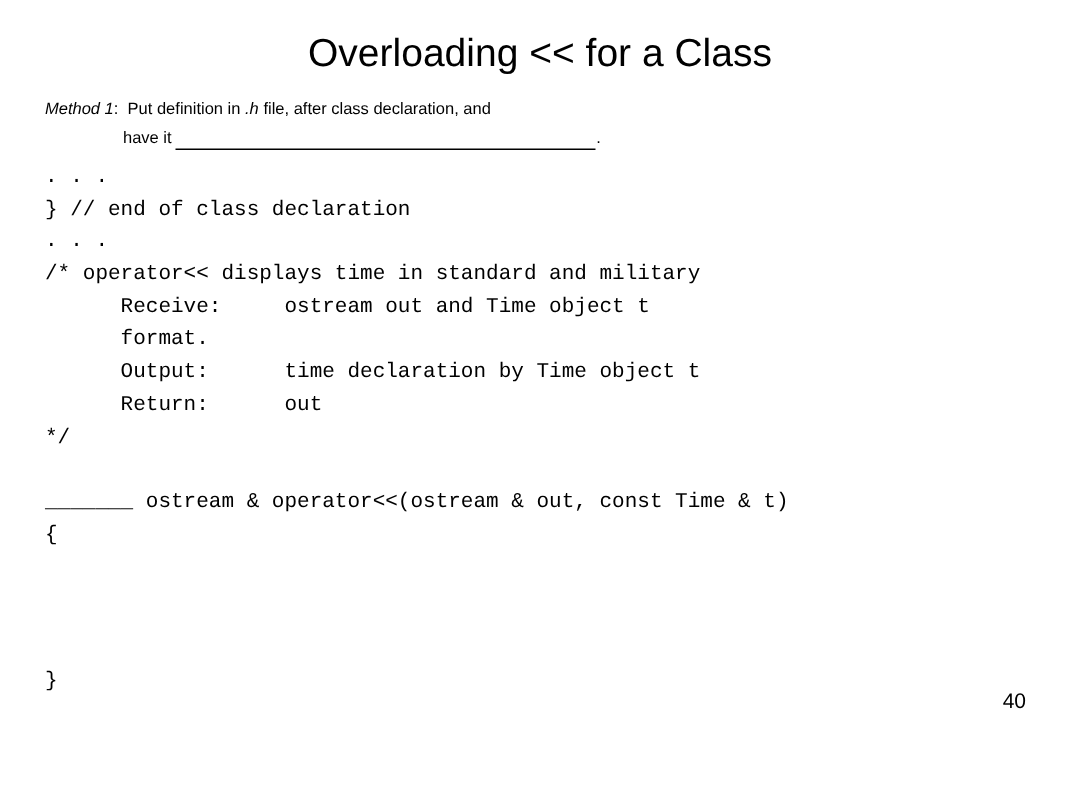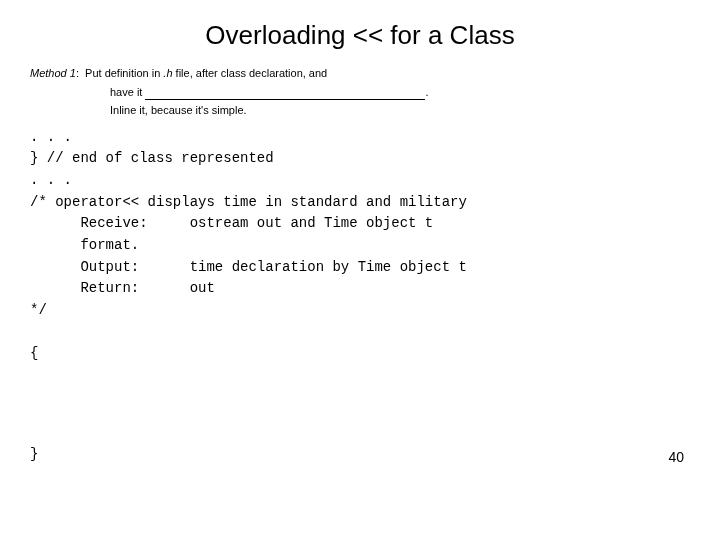--- a/index.html
+++ b/index.html
@@ -37,7 +37,7 @@
       font-style: italic;
     }
     .indent1 {
-      margin-left: 80px;
+      margin-left: 52px;
     }
     .underline-blank {
       display: inline-block;

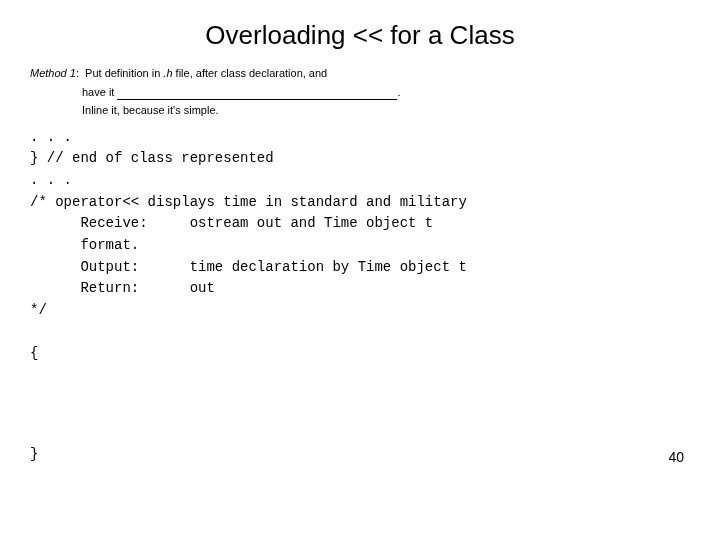--- a/index.html
+++ b/index.html
@@ -89,9 +89,6 @@
     <span class="underline-blank"></span><span>.</span>
   </div>
 
-  <div class="method-line indent1">
-    <span>Inline it, because it's simple.</span>
-  </div>
 
   <div class="code-block">
     <div class="code-line">. . .</div>

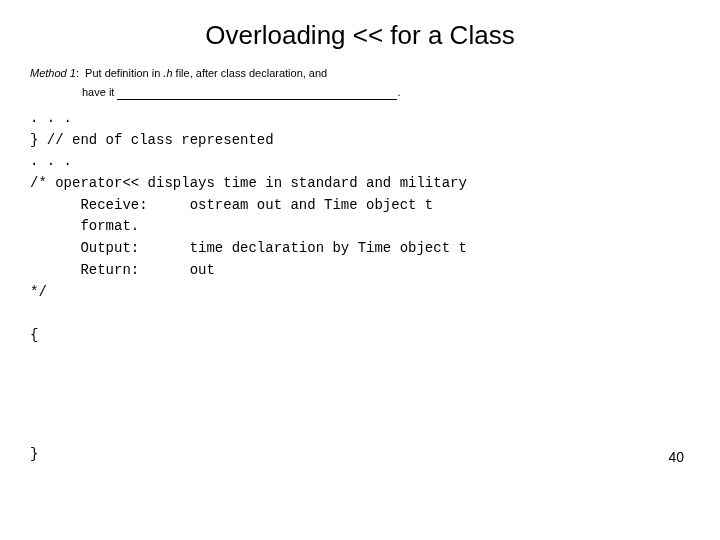--- a/index.html
+++ b/index.html
@@ -92,7 +92,7 @@
 
   <div class="code-block">
     <div class="code-line">. . .</div>
-    <div class="code-line">} // end of class represented</div>
+    <div class="code-line">} // end of class declaration</div>
     <div class="code-line">. . .</div>
     <div class="code-line">/* operator&lt;&lt; displays time in standard and military</div>
     <div class="code-line">      Receive:     ostream out and Time object t</div>

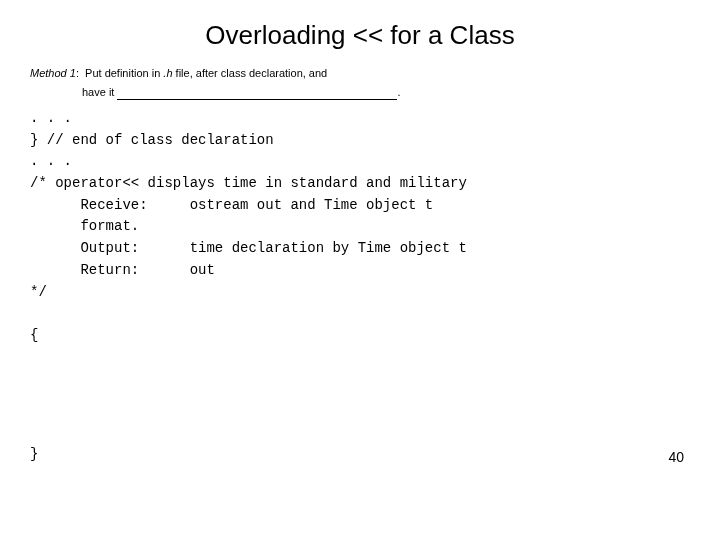--- a/index.html
+++ b/index.html
@@ -101,6 +101,7 @@
     <div class="code-line">      Return:      out</div>
     <div class="code-line">*/</div>
     <div class="code-line">&nbsp;</div>
+    <div class="code-line">_______ ostream &amp; operator&lt;&lt;(ostream &amp; out, const Time &amp; t)</div>
     <div class="code-line">{</div>
   </div>
 

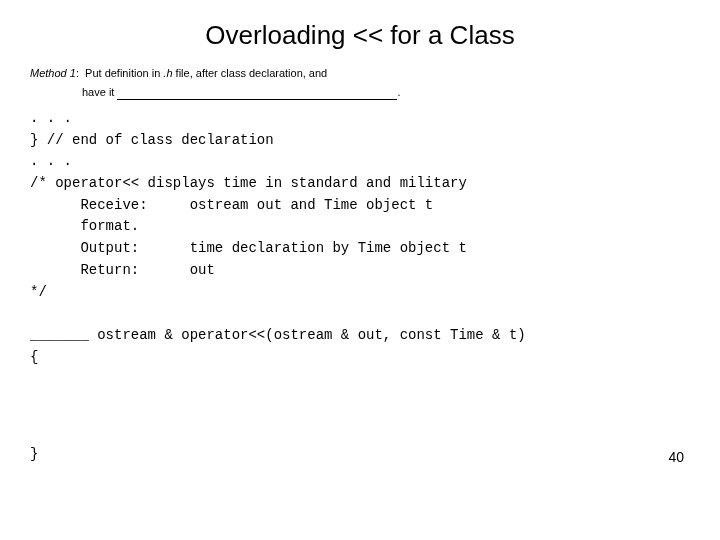--- a/index.html
+++ b/index.html
@@ -57,7 +57,7 @@
     }
     .footer {
       position: absolute;
-      bottom: 15px;
+      bottom: 5px;
       right: 36px;
       font-size: 14px;
       color: #000;

